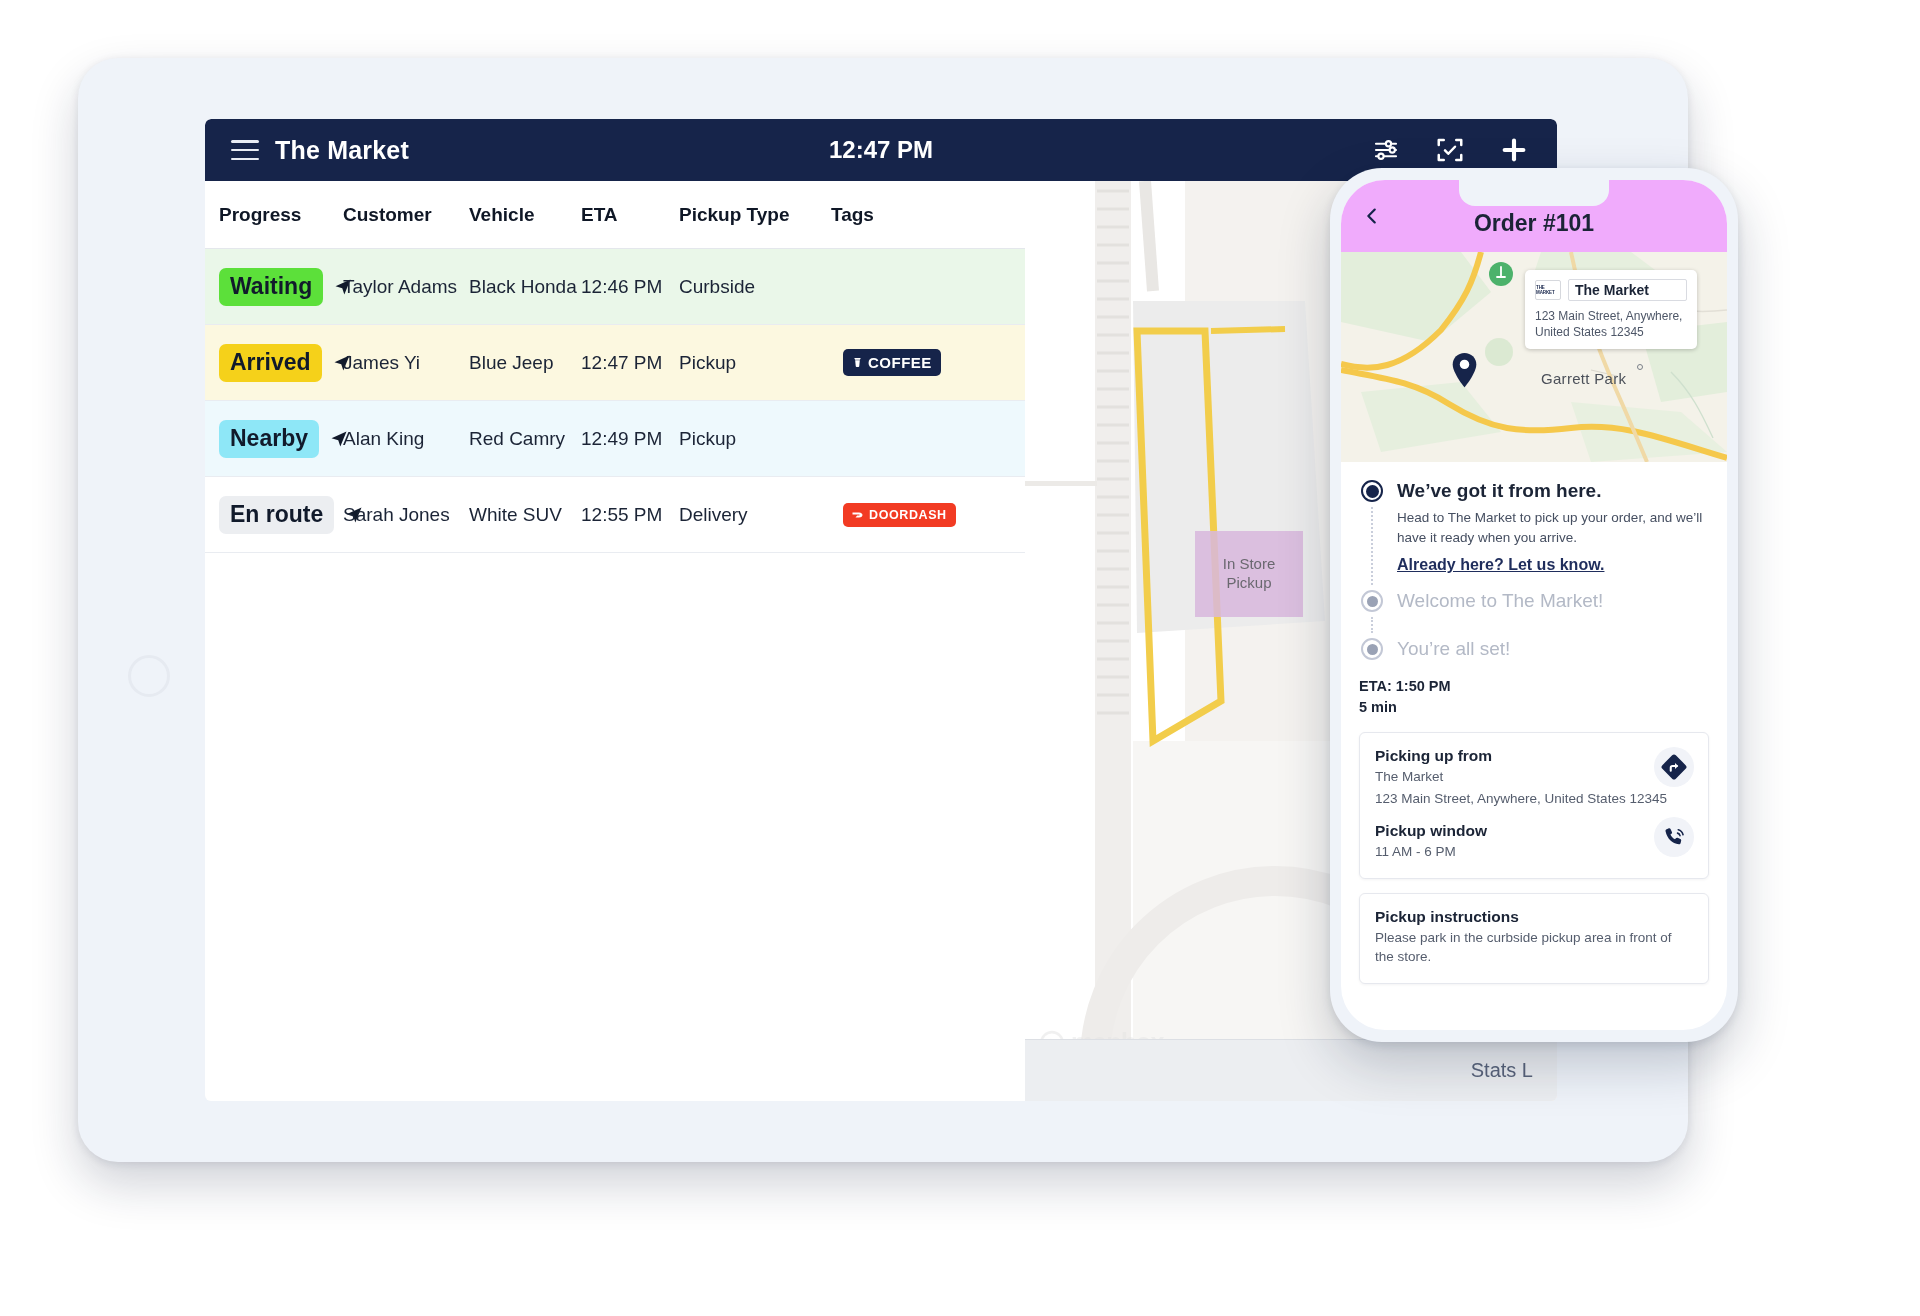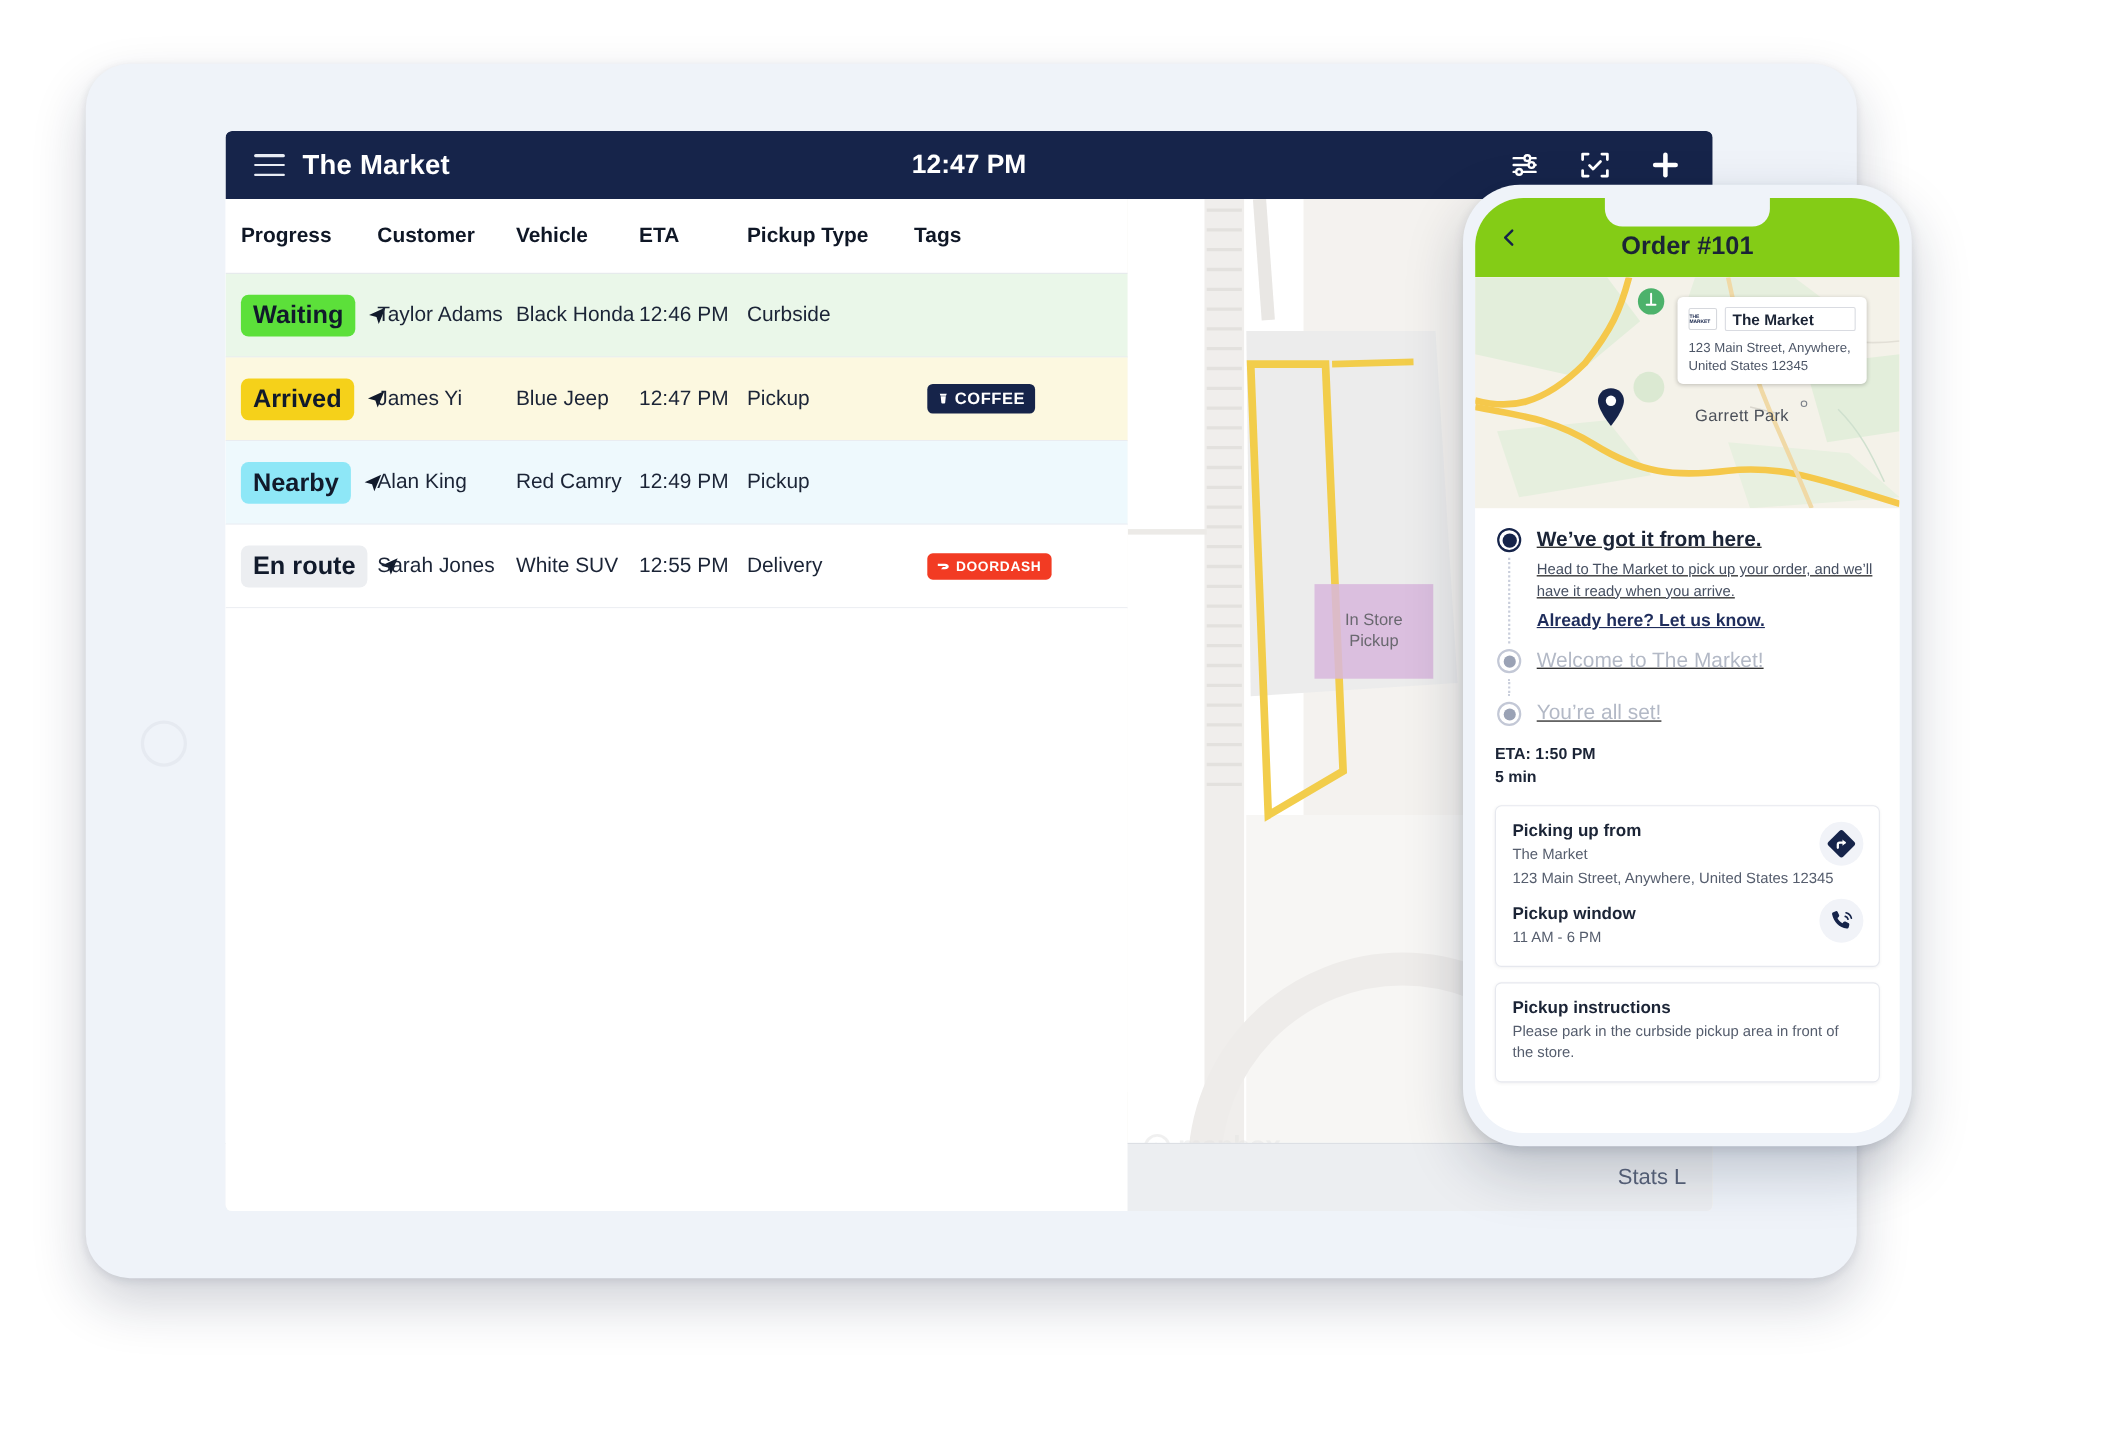--- a/index.html
+++ b/index.html
@@ -139,7 +139,7 @@
   }
   .ph-header {
     position: relative; height: 72px; display: flex; align-items: center;
-    justify-content: center; background: #84cc16; padding-top: 14px;
+    justify-content: center; background: #f0abfc; padding-top: 14px;
   }
   .ph-back { position: absolute; left: 20px; top: 24px; cursor: pointer; }
   .ph-title { font-size: 23px; font-weight: 700; color: #1b2436; }

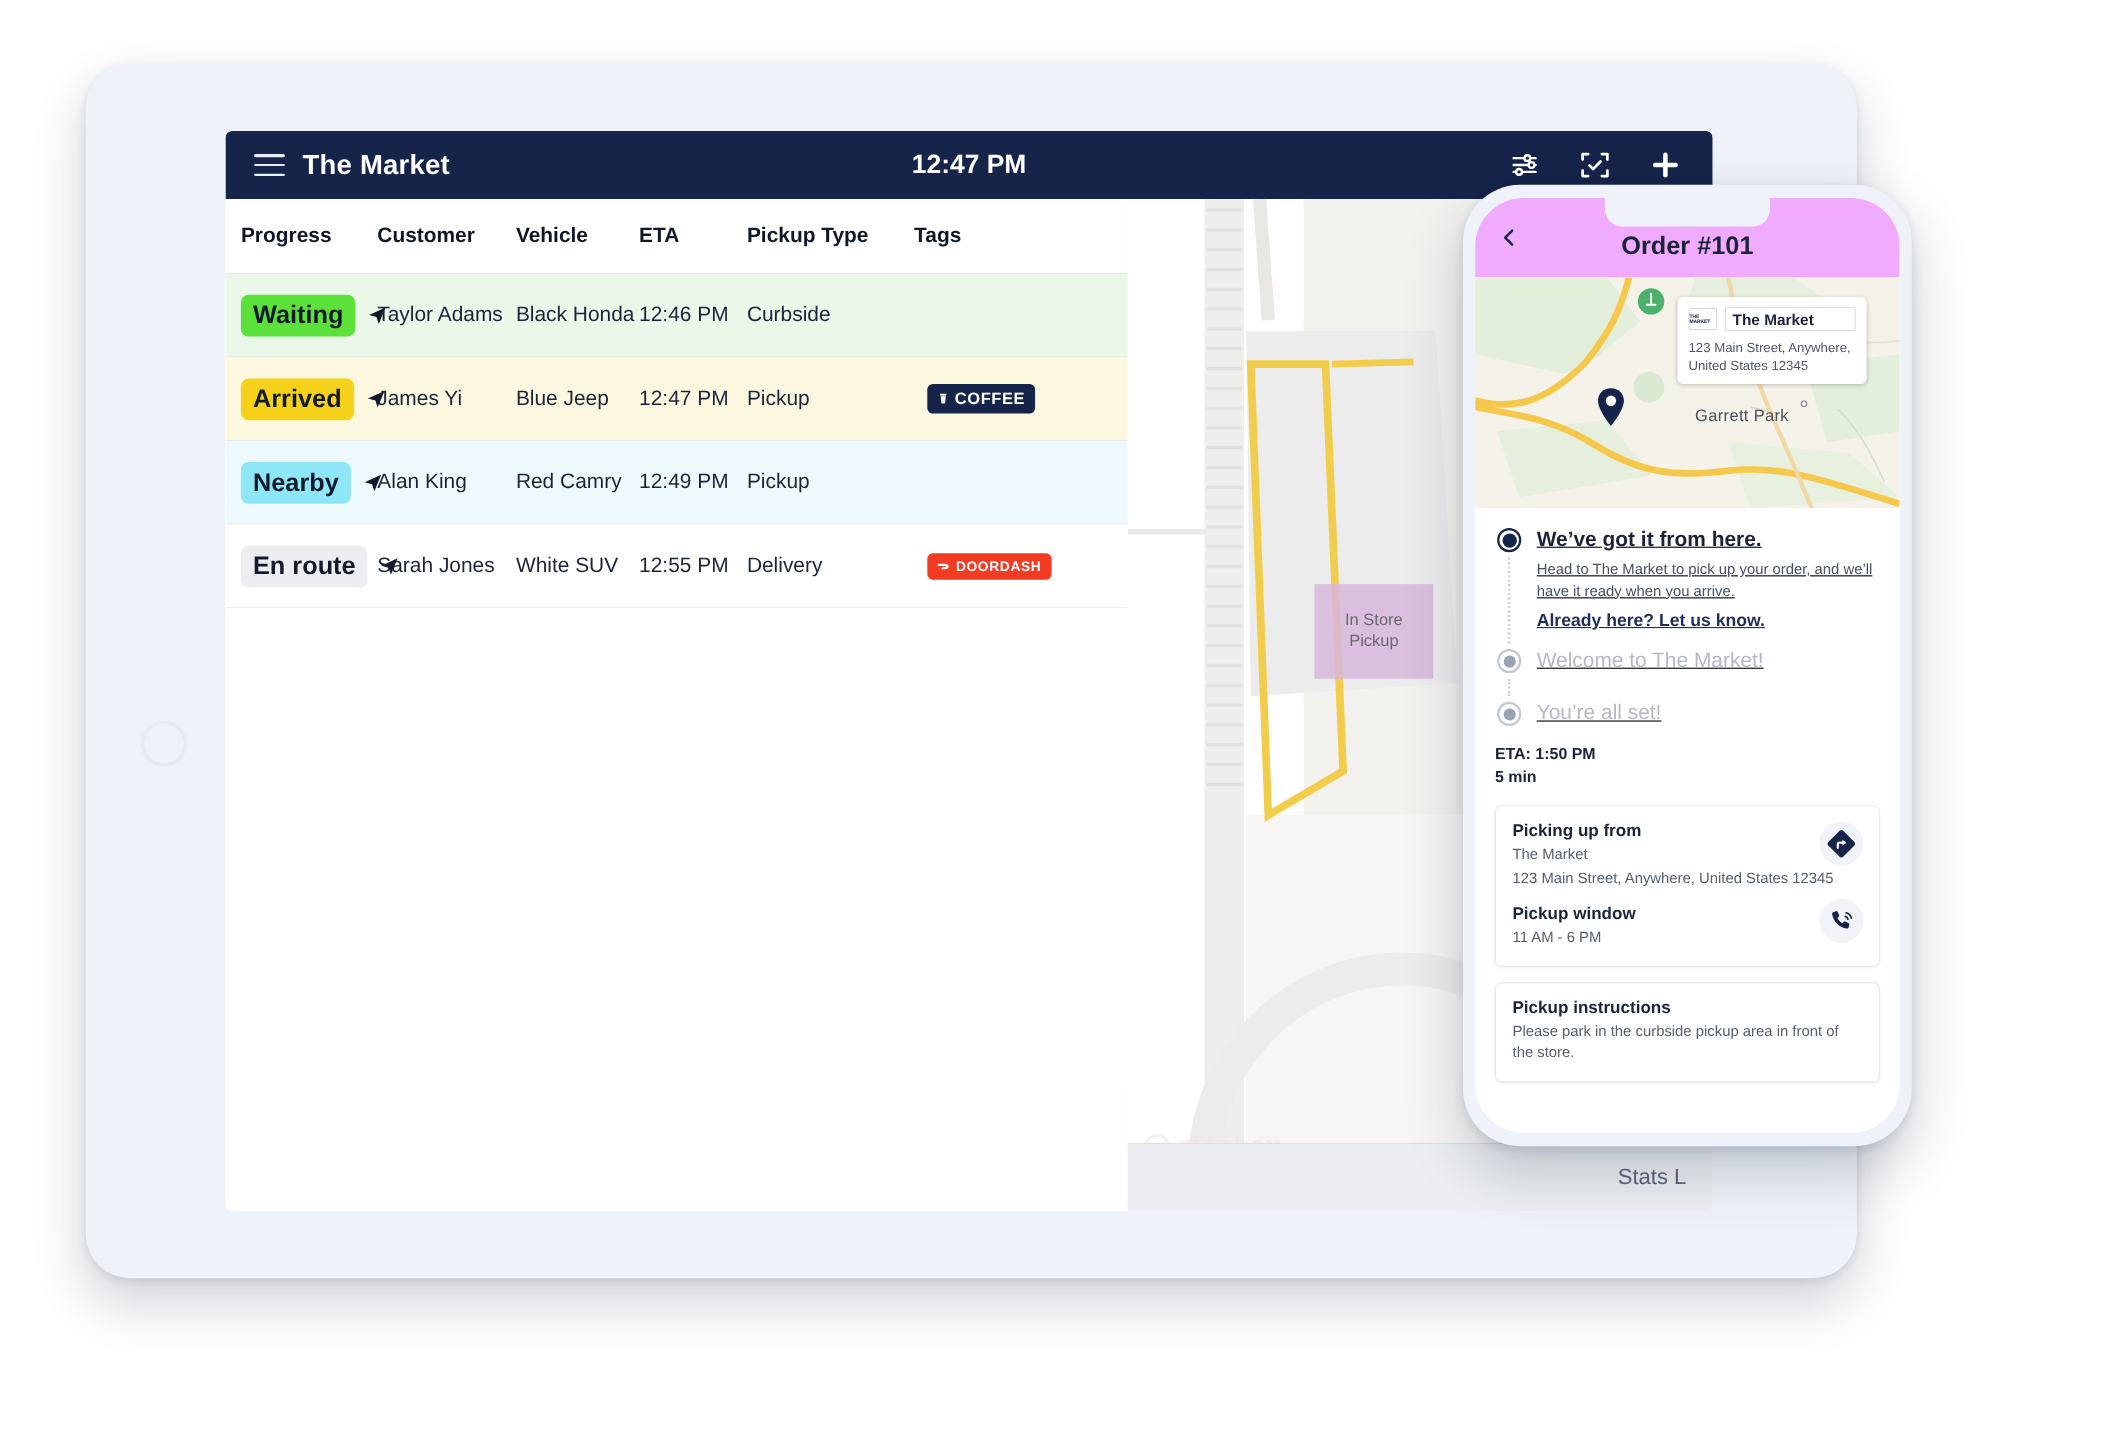--- a/index.html
+++ b/index.html
@@ -168,7 +168,7 @@
 
   
   .ph-content { padding: 18px 20px 0 18px; }
-  .tl-item { display: flex; gap: 12px; position: relative; text-decoration: underline; }
+  .tl-item { display: flex; gap: 12px; position: relative; }
   .tl-bullets { width: 26px; flex: none; display: flex; flex-direction: column; align-items: center; }
   .ring-active {
     width: 22px; height: 22px; border-radius: 50%; border: 2px solid #16244a;

